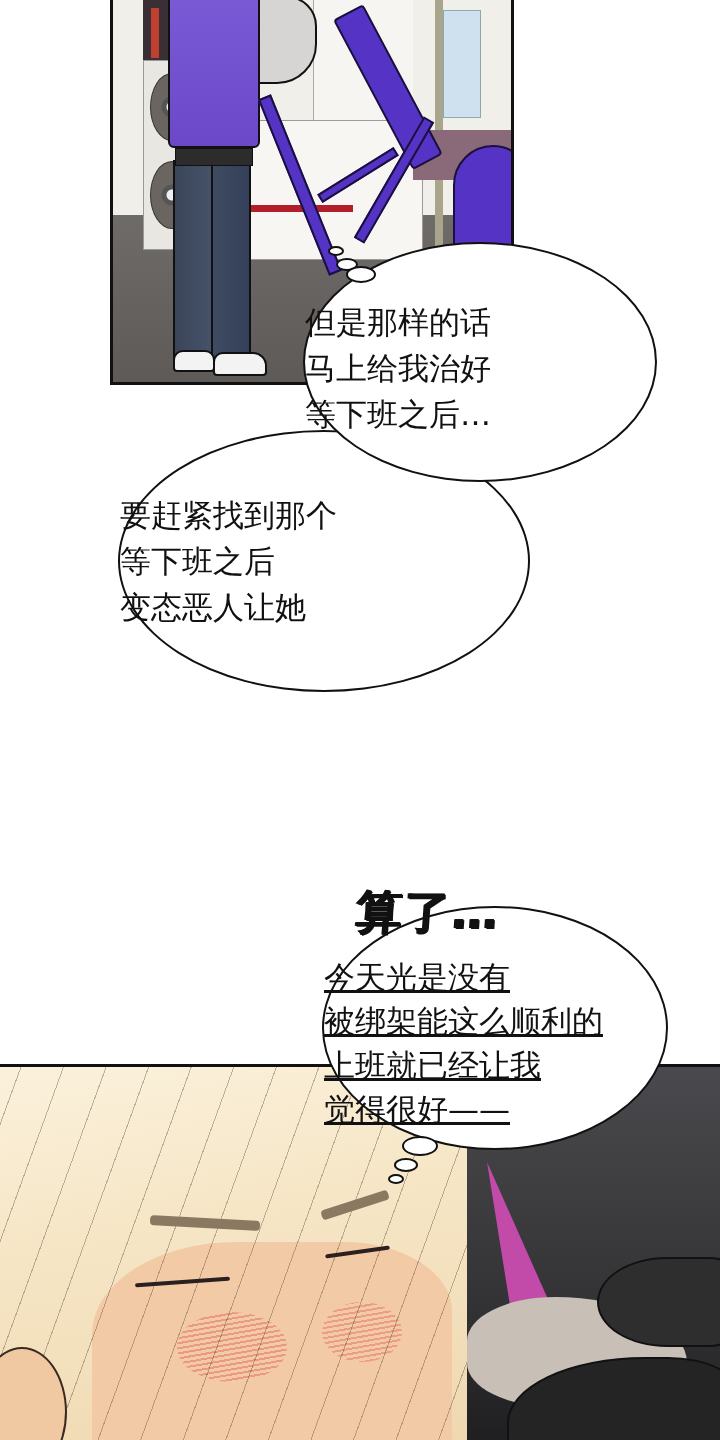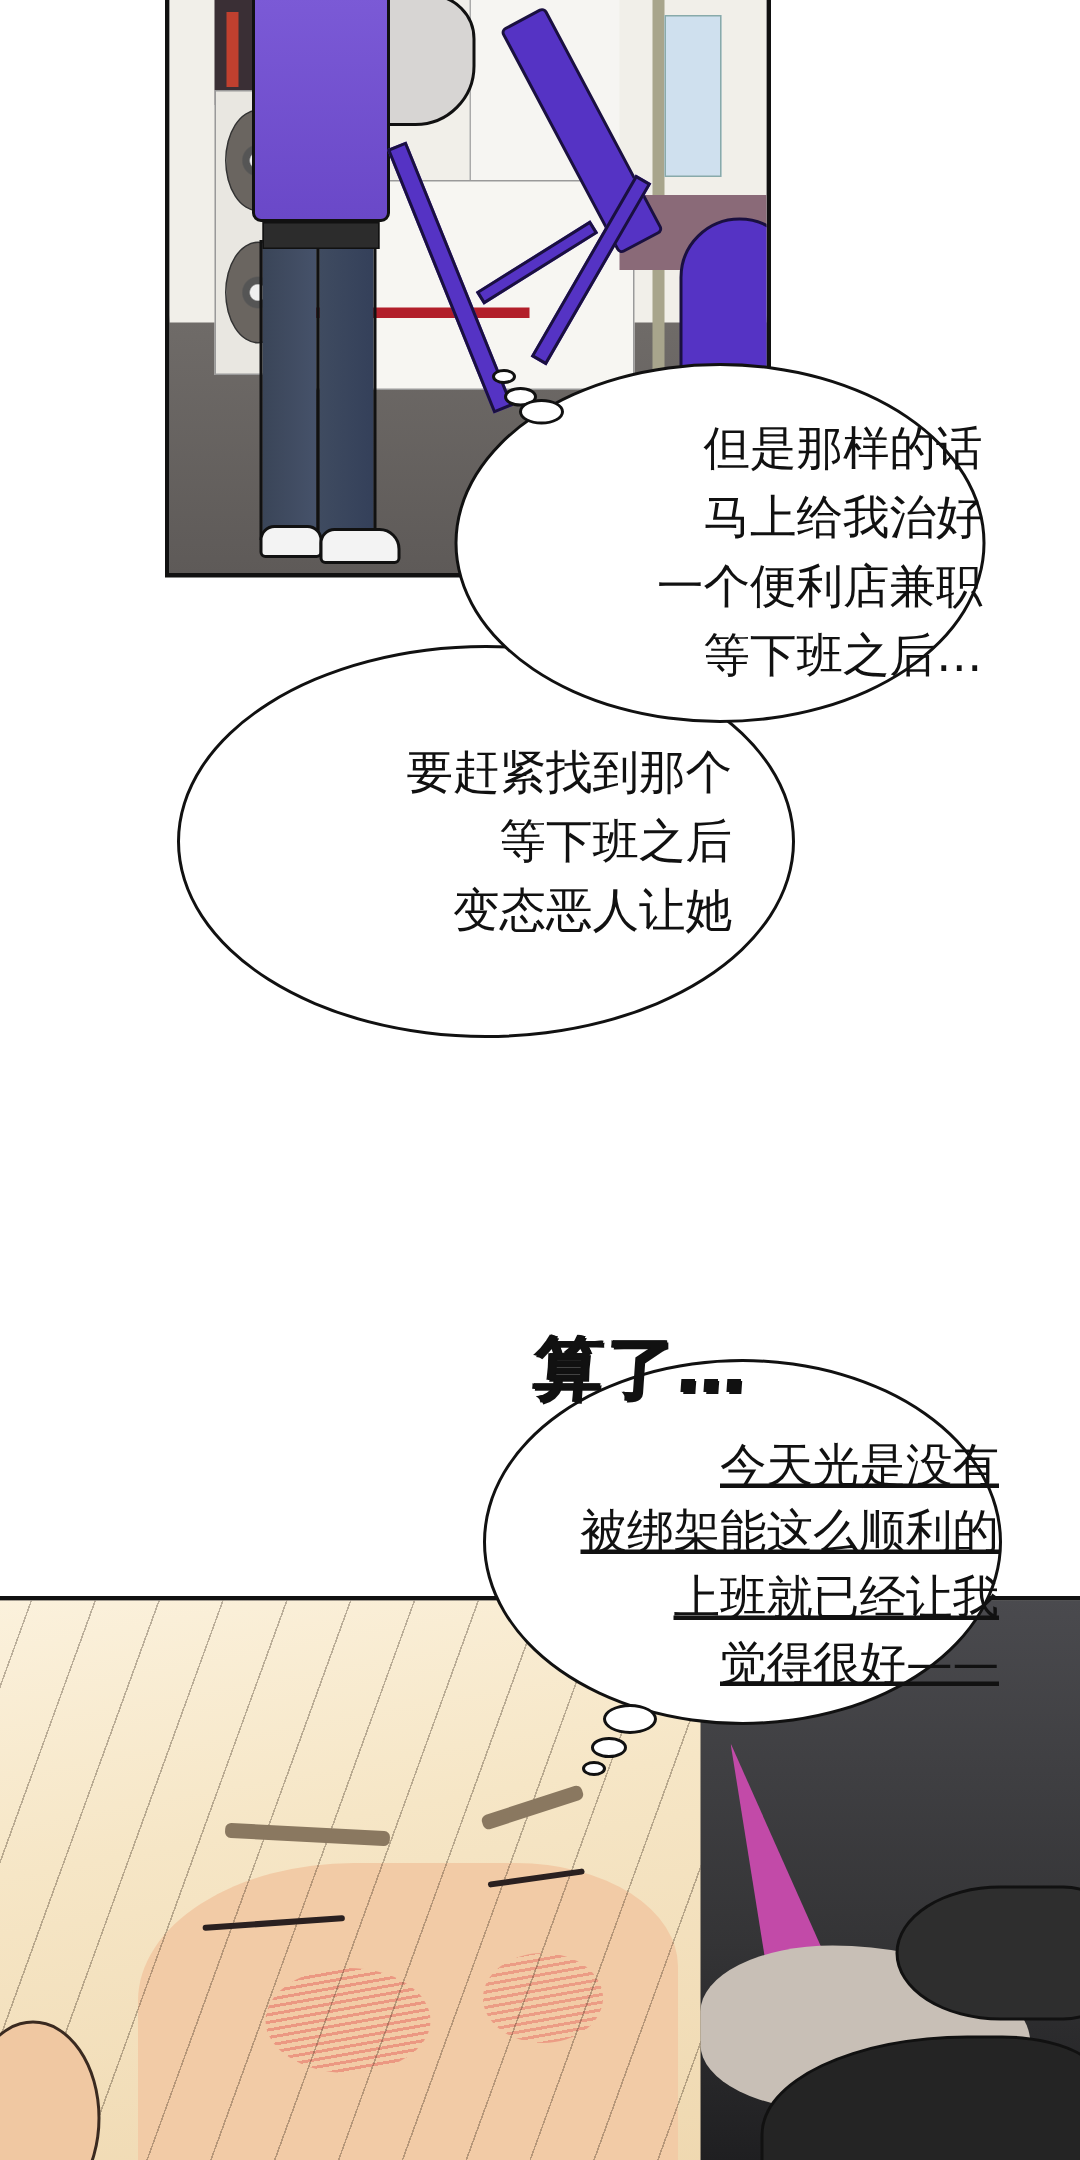--- a/index.html
+++ b/index.html
@@ -42,7 +42,7 @@
   
   .bubble {
     position:absolute; background:#ffffff; border:2.5px solid #111; border-radius:50%;
-    display:flex; flex-direction:column; align-items:flex-end; justify-content:center;
+    display:flex; flex-direction:column; align-items:flex-start; justify-content:center;
     color:#111; font-family:"DejaVu Sans", sans-serif; text-align:center;
   }
   .bubble .line { display:block; white-space:nowrap; }

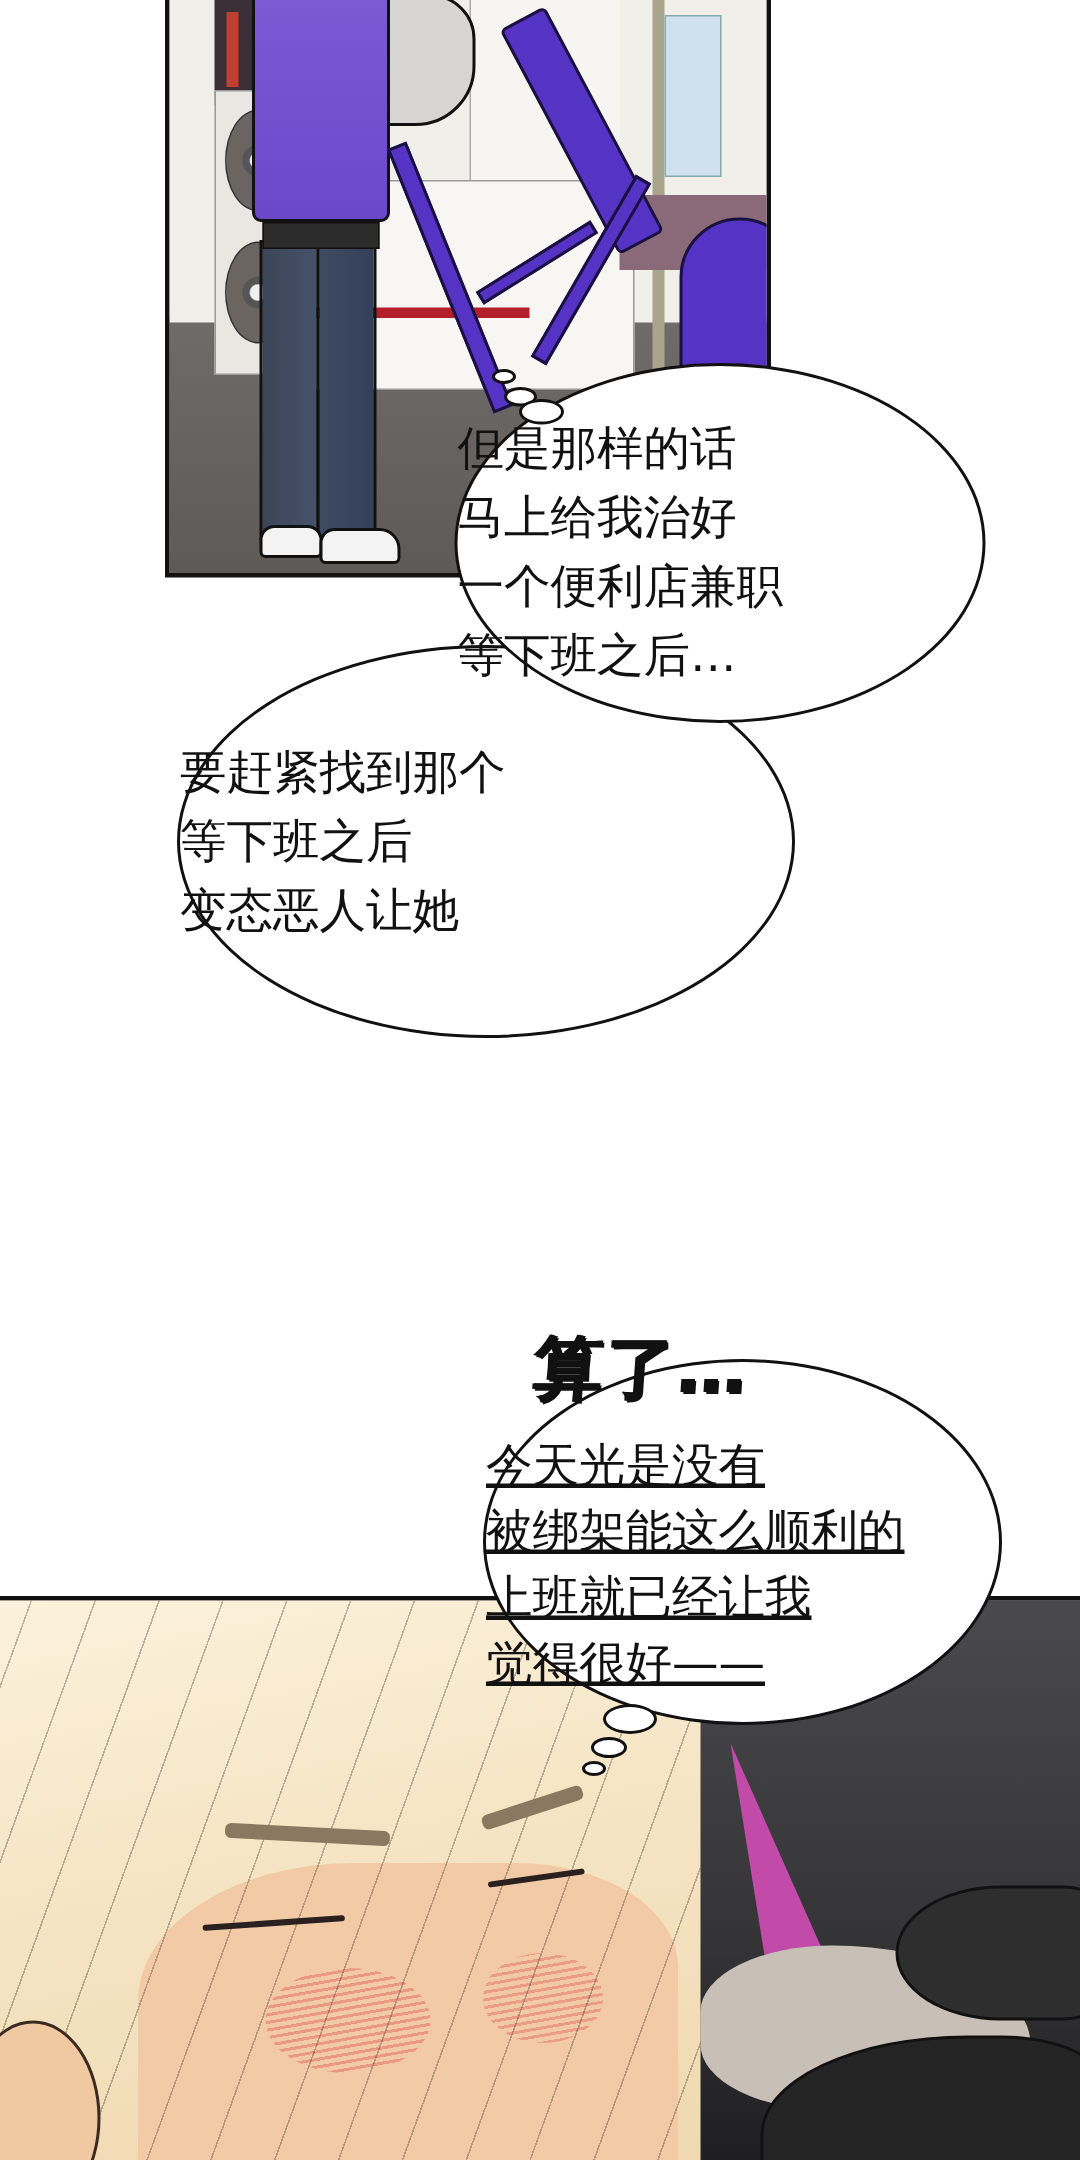--- a/index.html
+++ b/index.html
@@ -130,7 +130,6 @@
 <div class="bubble b1">
   <span class="line">但是那样的话</span>
   <span class="line">马上给我治好</span>
-  <span class="line">一个便利店兼职</span>
   <span class="line">等下班之后…</span>
 </div>
 

